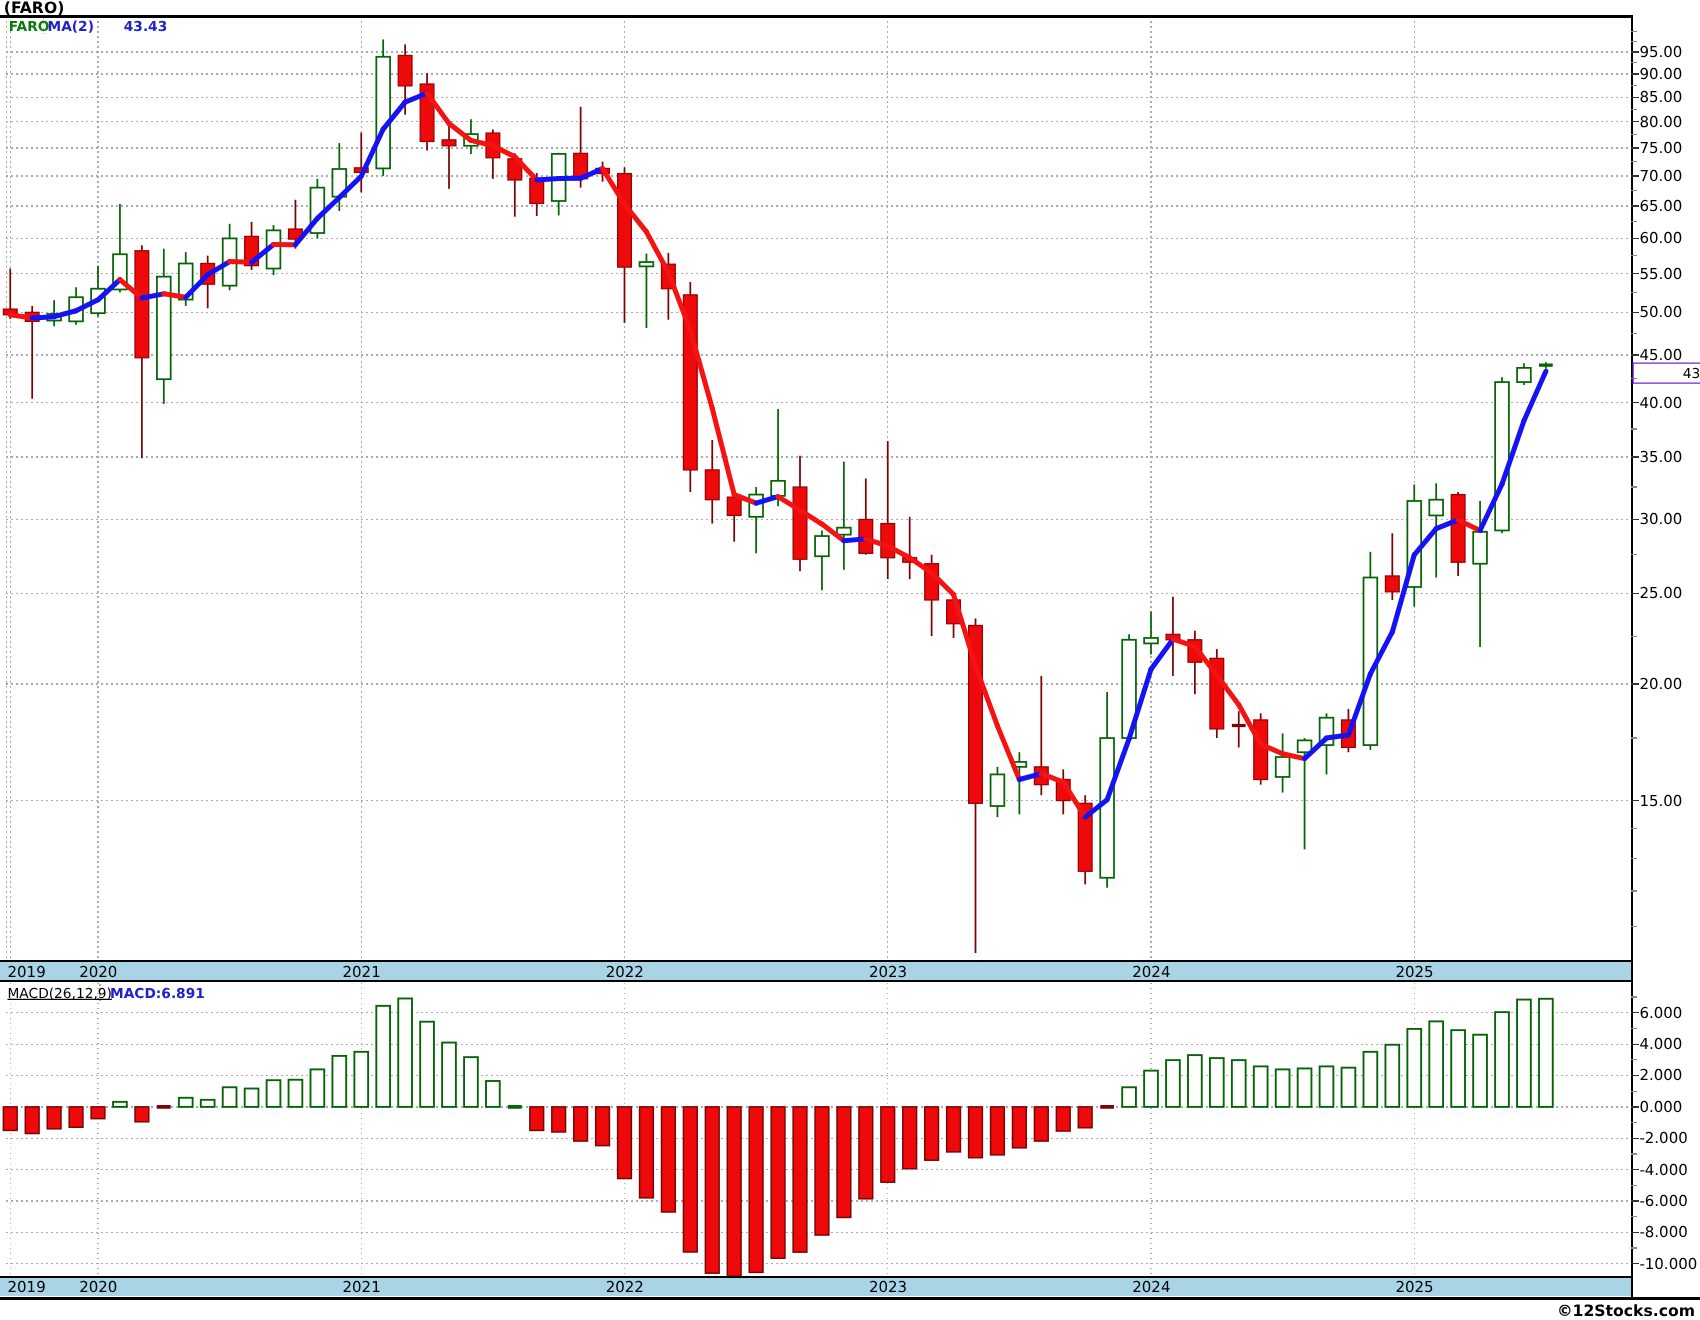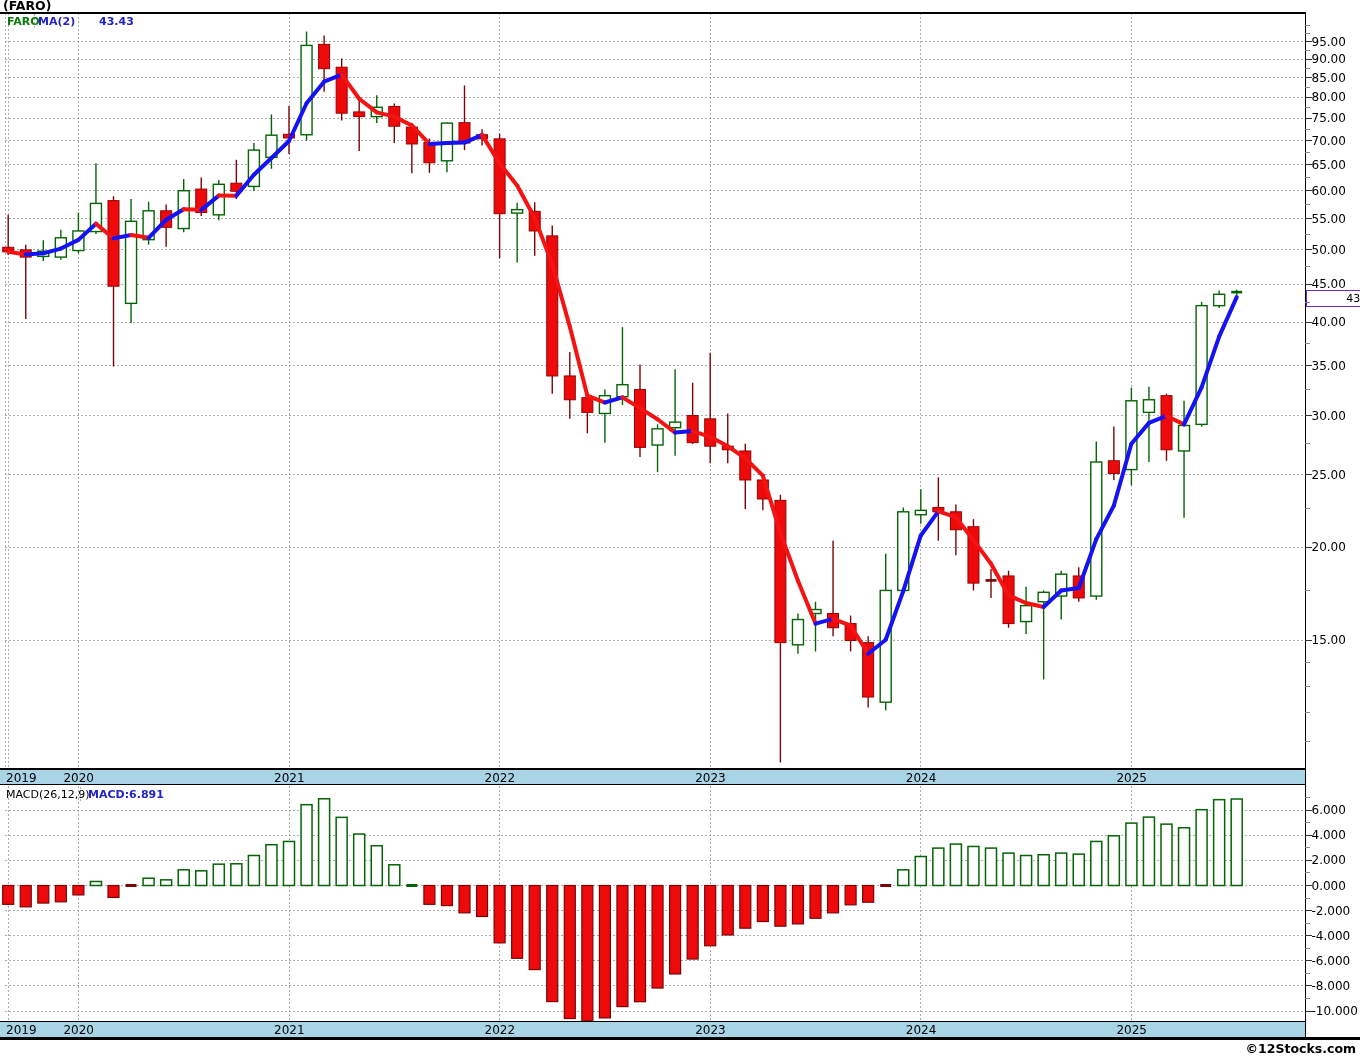--- a/index.html
+++ b/index.html
@@ -13,7 +13,7 @@
   #lg-ma{left:38px;color:#2222cc;}
   #lg-maval{left:71px;color:#2222cc;margin-left:28px;}
   .mlg{top:788px;font-size:11px;}
-  #macd-label{left:6px;color:#000;}
+  #macd-label{left:6px;color:#000;text-decoration:underline;}
   #macd-value{left:88px;color:#2222cc;font-weight:bold;}
   #price-tag{left:1306px;top:290px;width:38px;height:15px;line-height:15px;
     text-align:center;font-size:11px;color:#000;border:1px solid #6d28d9;padding-left:36px;}

